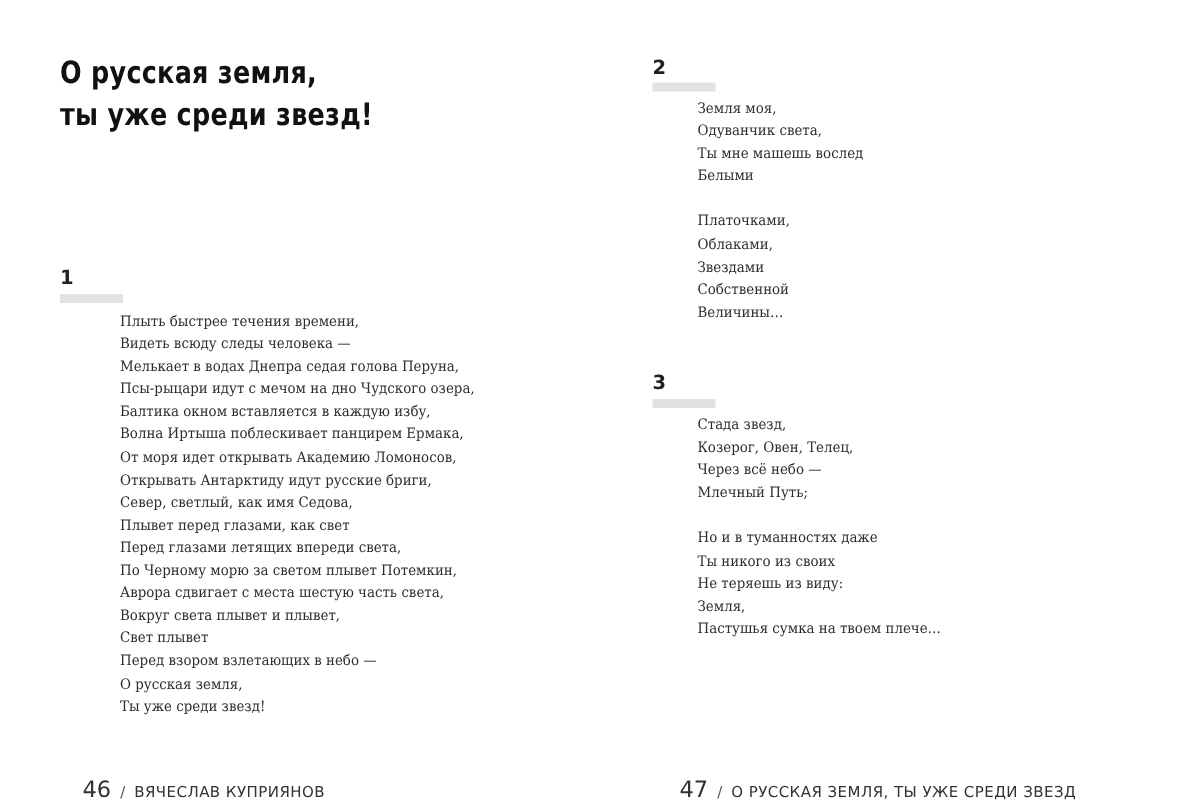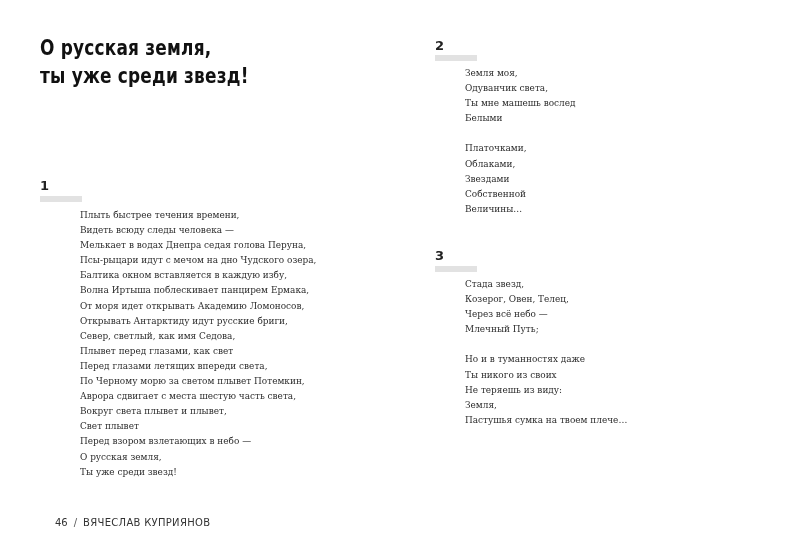--- a/index.html
+++ b/index.html
@@ -65,7 +65,7 @@
       color: #333;
       white-space: nowrap;
     }
-    .footer .num { font-size: 10px; }
+    .footer .num { font-size: 15px; }
     .footer .sep { margin: 0 6px; color: #555; }
     .footer .run { font-size: 10px; letter-spacing: 0.3px; text-transform: uppercase; }
   </style>

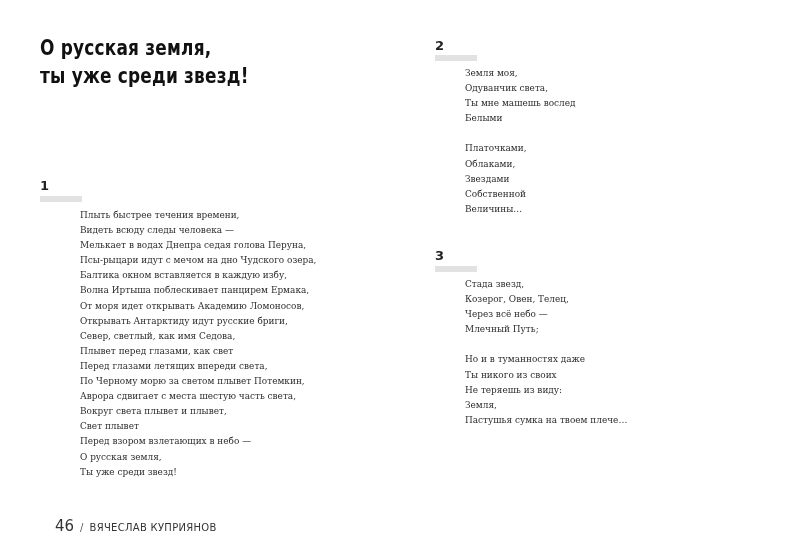--- a/index.html
+++ b/index.html
@@ -142,6 +142,9 @@
       <span class="ln">Пастушья сумка на твоем плече…</span>
     </div>
 
+    <div class="footer" style="left:58px;">
+      <span class="num">47</span><span class="sep">/</span><span class="run">О РУССКАЯ ЗЕМЛЯ, ТЫ УЖЕ СРЕДИ ЗВЕЗД</span>
+    </div>
   </div>
 
 </div>

